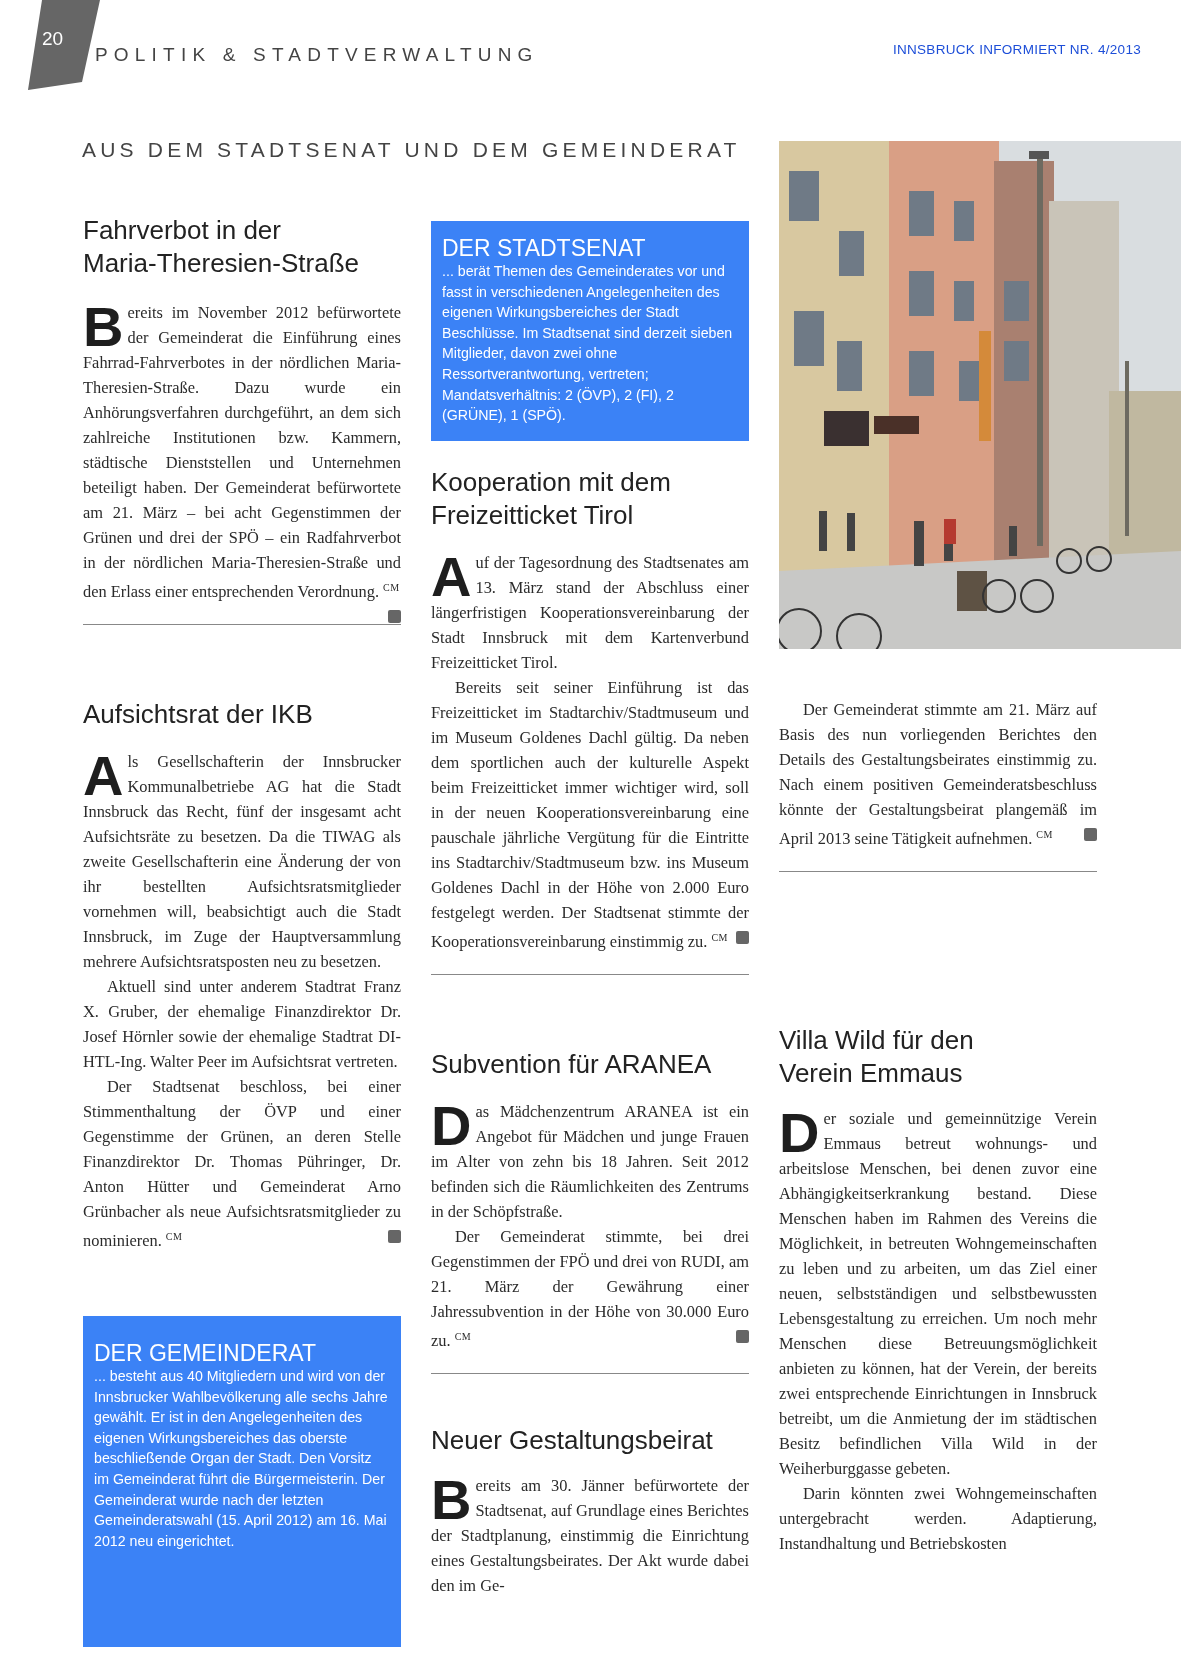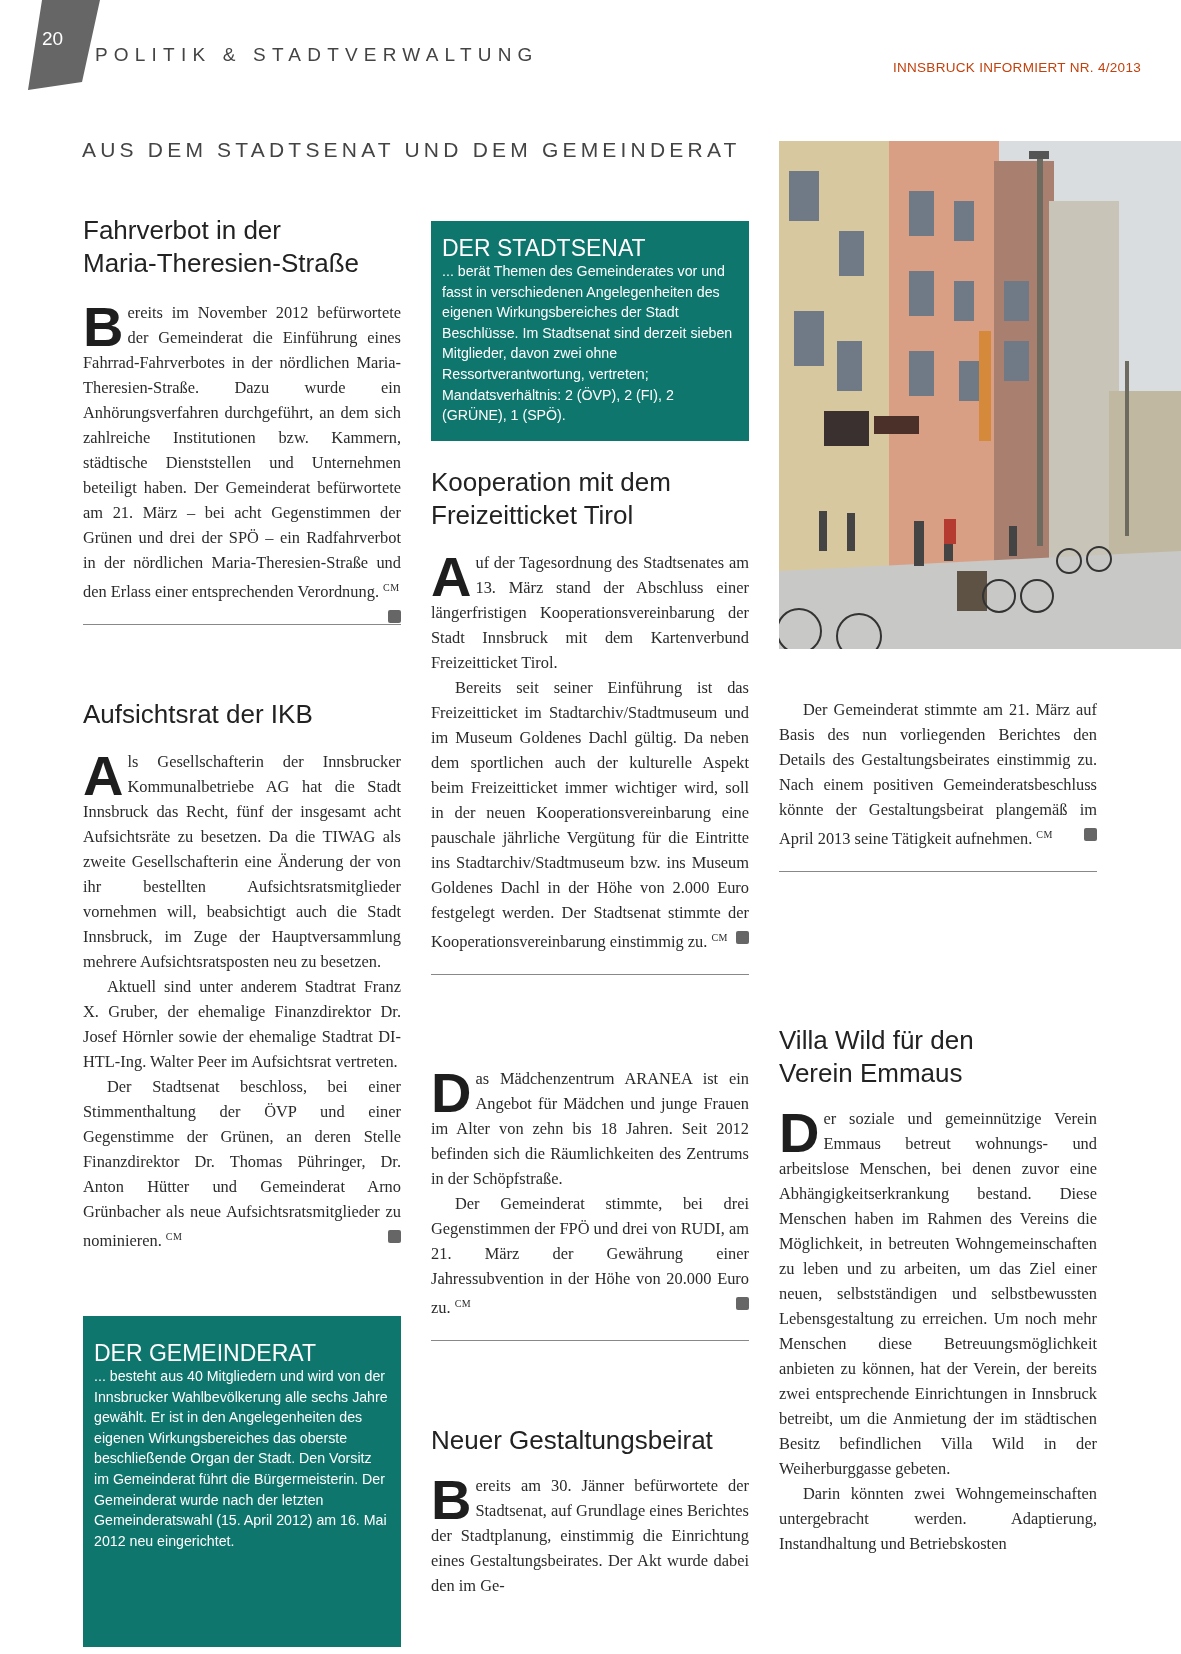--- a/index.html
+++ b/index.html
@@ -8,7 +8,7 @@
   .pagetab{position:absolute;left:28px;top:0;width:72px;height:90px;}
   .pagenum{position:absolute;left:42px;top:28px;color:#fff;font-size:19px;font-family:"Liberation Sans",sans-serif;}
   .section{position:absolute;left:95px;top:44px;font-size:19px;letter-spacing:6.2px;color:#444;font-family:"Liberation Sans",sans-serif;}
-  .issue{position:absolute;right:40px;top:60px;font-size:13.5px;letter-spacing:0.3px;color:#c2410c;font-family:"Liberation Sans",sans-serif;}
+  .issue{position:absolute;right:40px;top:42px;font-size:13.5px;letter-spacing:0.3px;color:#1d4ed8;font-family:"Liberation Sans",sans-serif;}
   .kicker{position:absolute;left:82px;top:138px;font-size:21px;letter-spacing:4.2px;color:#444;font-family:"Liberation Sans",sans-serif;}
   .col{position:absolute;width:318px;}
   .c1{left:83px;} .c2{left:431px;} .c3{left:779px;}

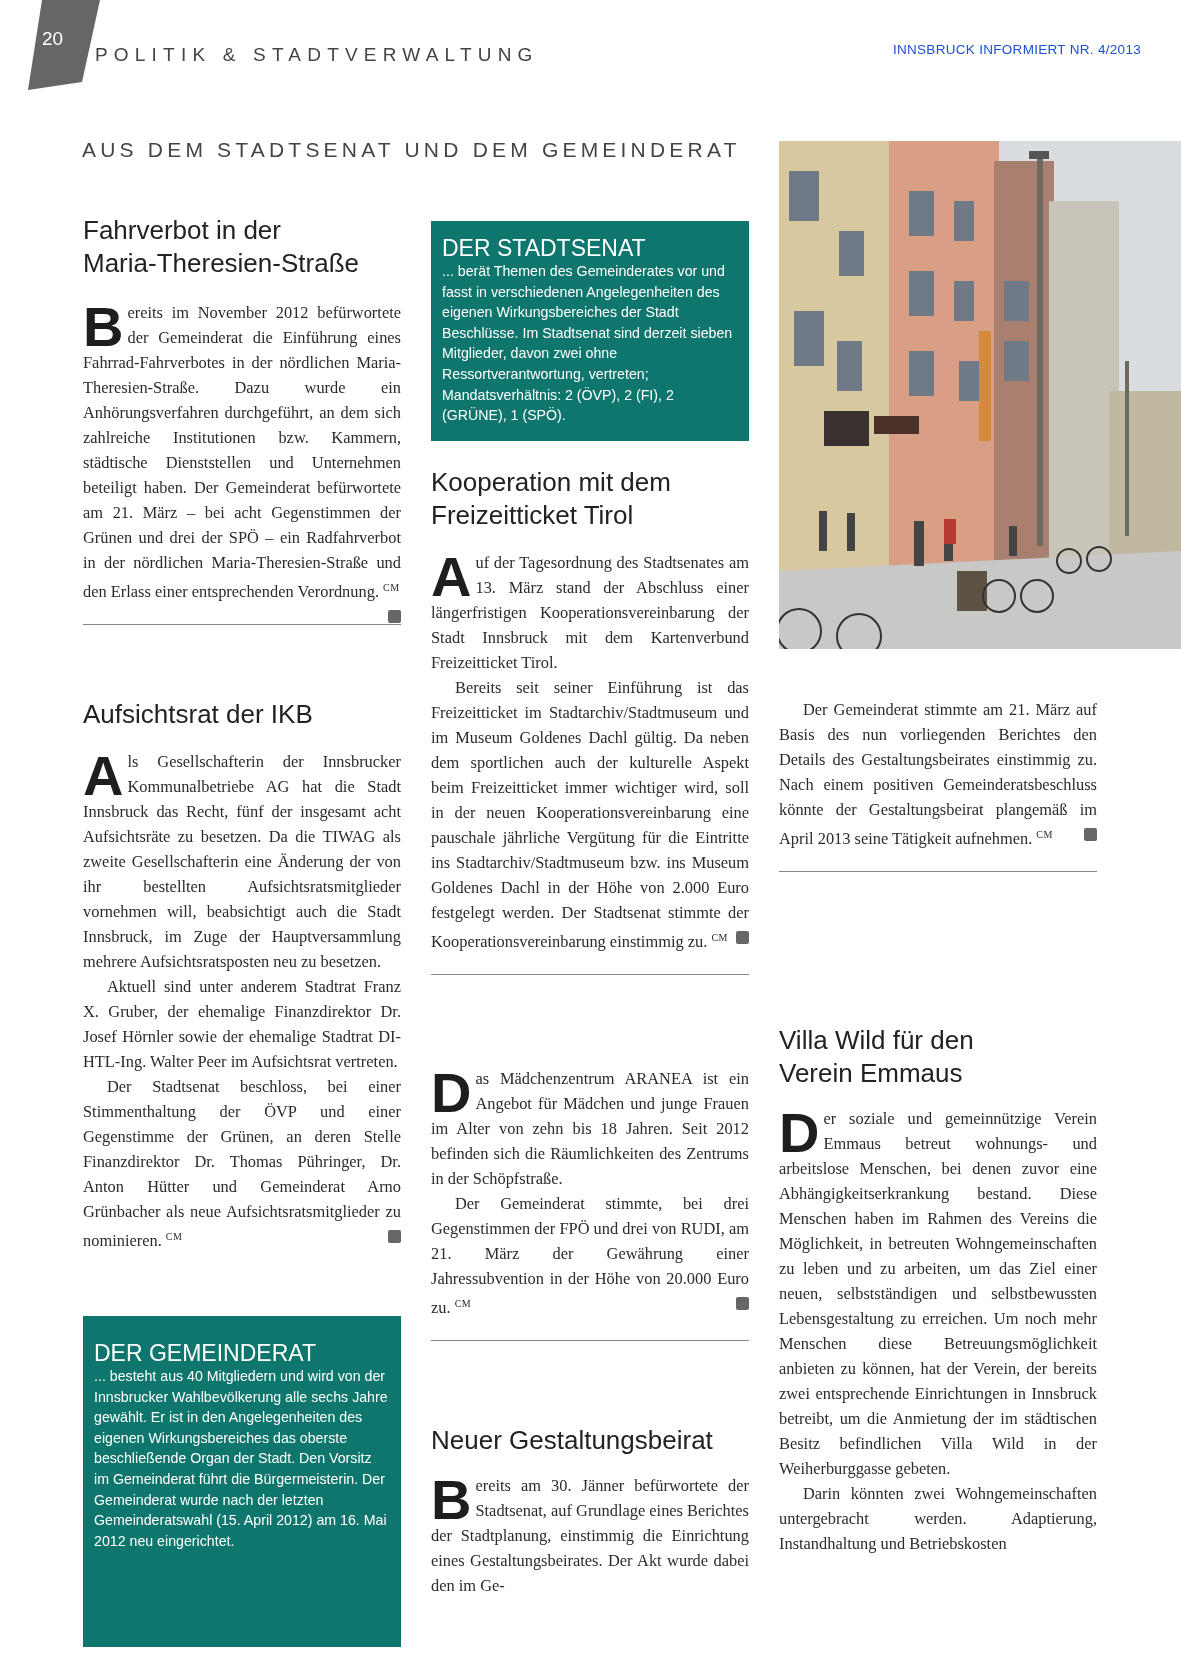--- a/index.html
+++ b/index.html
@@ -19,7 +19,7 @@
   .cm{font-size:10px;vertical-align:super;letter-spacing:0.5px;}
   .endmark{display:inline-block;width:13px;height:13px;background:#666;border-radius:2px;float:right;margin-top:6px;}
   .rule{height:1px;background:#888;width:318px;}
-  .box{position:absolute;background:#0f766e;color:#fff;padding:14px 11px 16px 11px;box-sizing:border-box;width:318px;}
+  .box{position:absolute;background:#3b82f6;color:#fff;padding:14px 11px 16px 11px;box-sizing:border-box;width:318px;}
   .box h3{margin:0;font-family:"Liberation Sans",sans-serif;font-weight:normal;font-size:23px;line-height:26px;}
   .box .bt{font-family:"Liberation Sans",sans-serif;font-size:14.2px;line-height:20.6px;}
   .photo{position:absolute;left:779px;top:141px;width:402px;height:508px;overflow:hidden;}

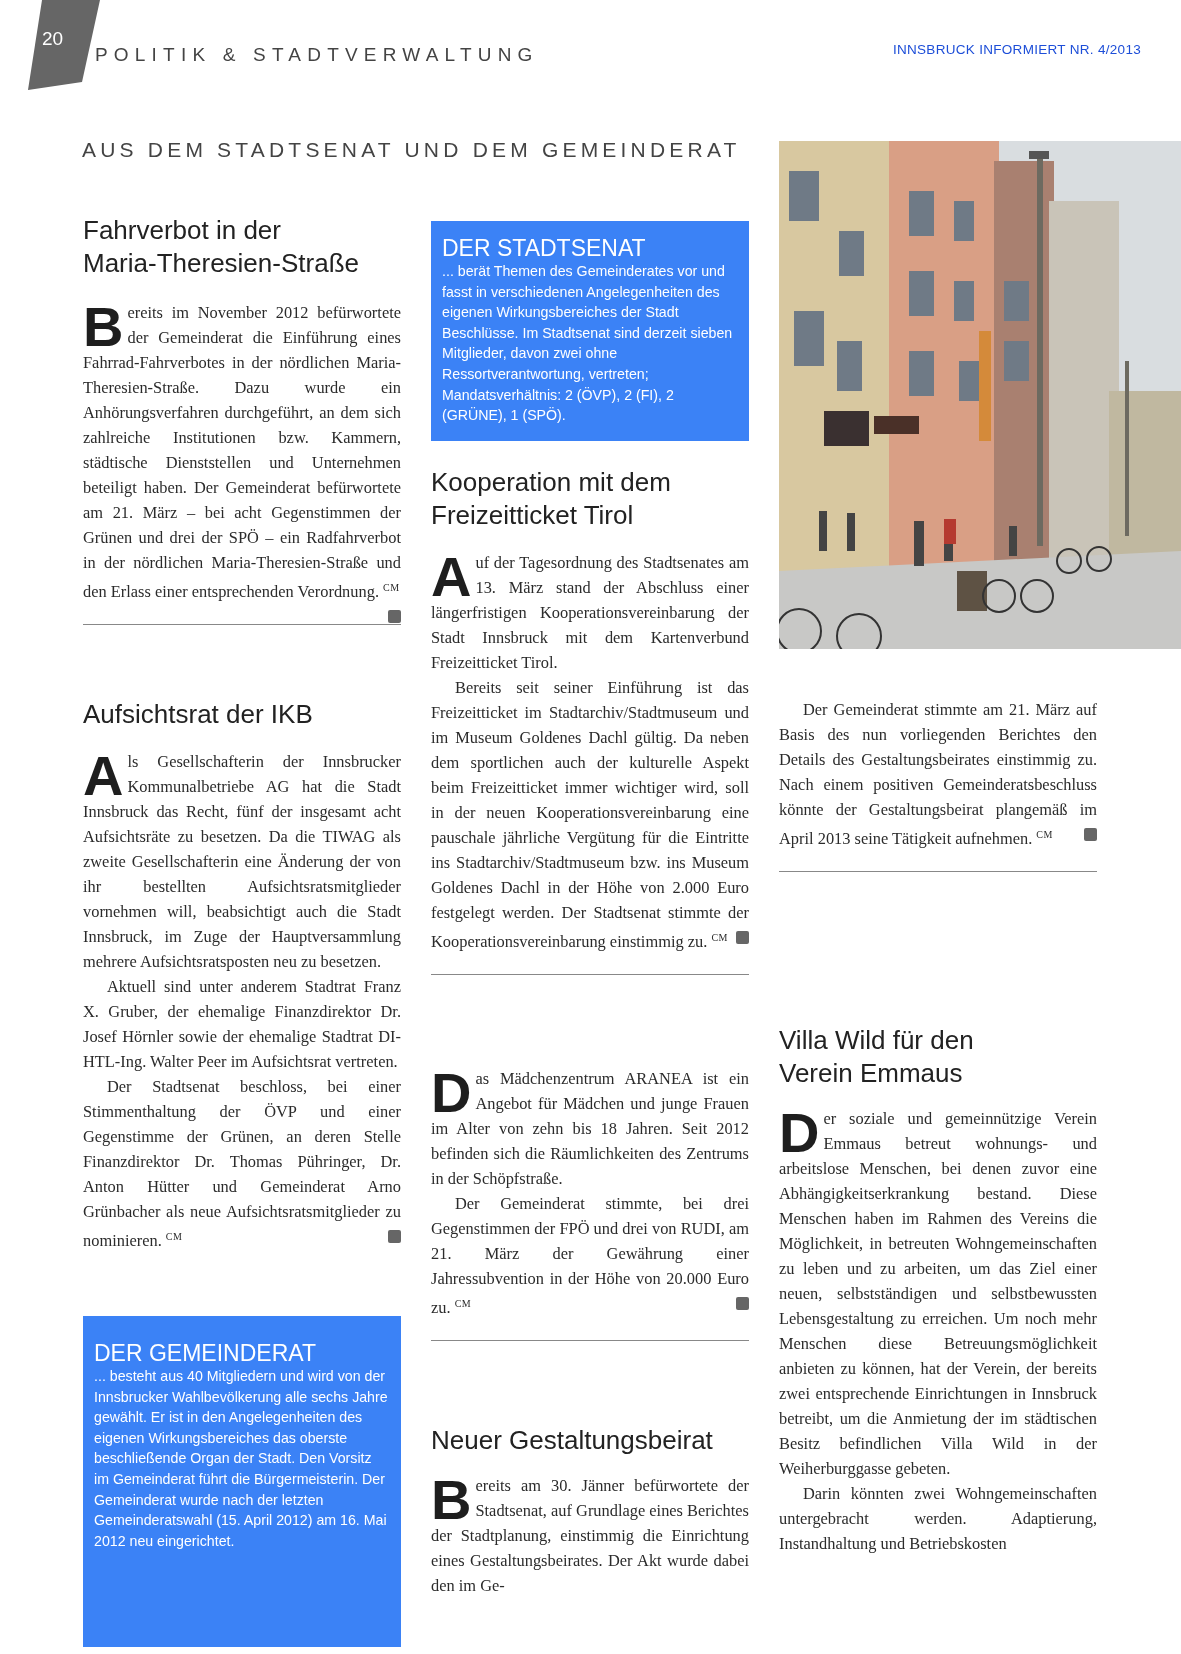--- a/index.html
+++ b/index.html
@@ -72,6 +72,7 @@
 </div>
 
 <div class="col c2" style="top:1048px;">
+  <h2>Subvention für ARANEA</h2>
   <div style="height:18px"></div>
   <p><span class="drop">D</span><span>as Mädchenzentrum ARANEA ist ein Angebot für Mädchen und junge Frauen im Alter von zehn bis 18 Jahren. Seit 2012 befinden sich die Räumlichkeiten des Zentrums in der Schöpfstraße.</span></p>
   <p class="ind"><span>Der Gemeinderat stimmte, bei drei Gegenstimmen der FPÖ und drei von RUDI, am 21. März der Gewährung einer Jahressubvention in der Höhe von 20.000 Euro zu.</span> <span class="cm">CM</span><span class="endmark"></span></p>

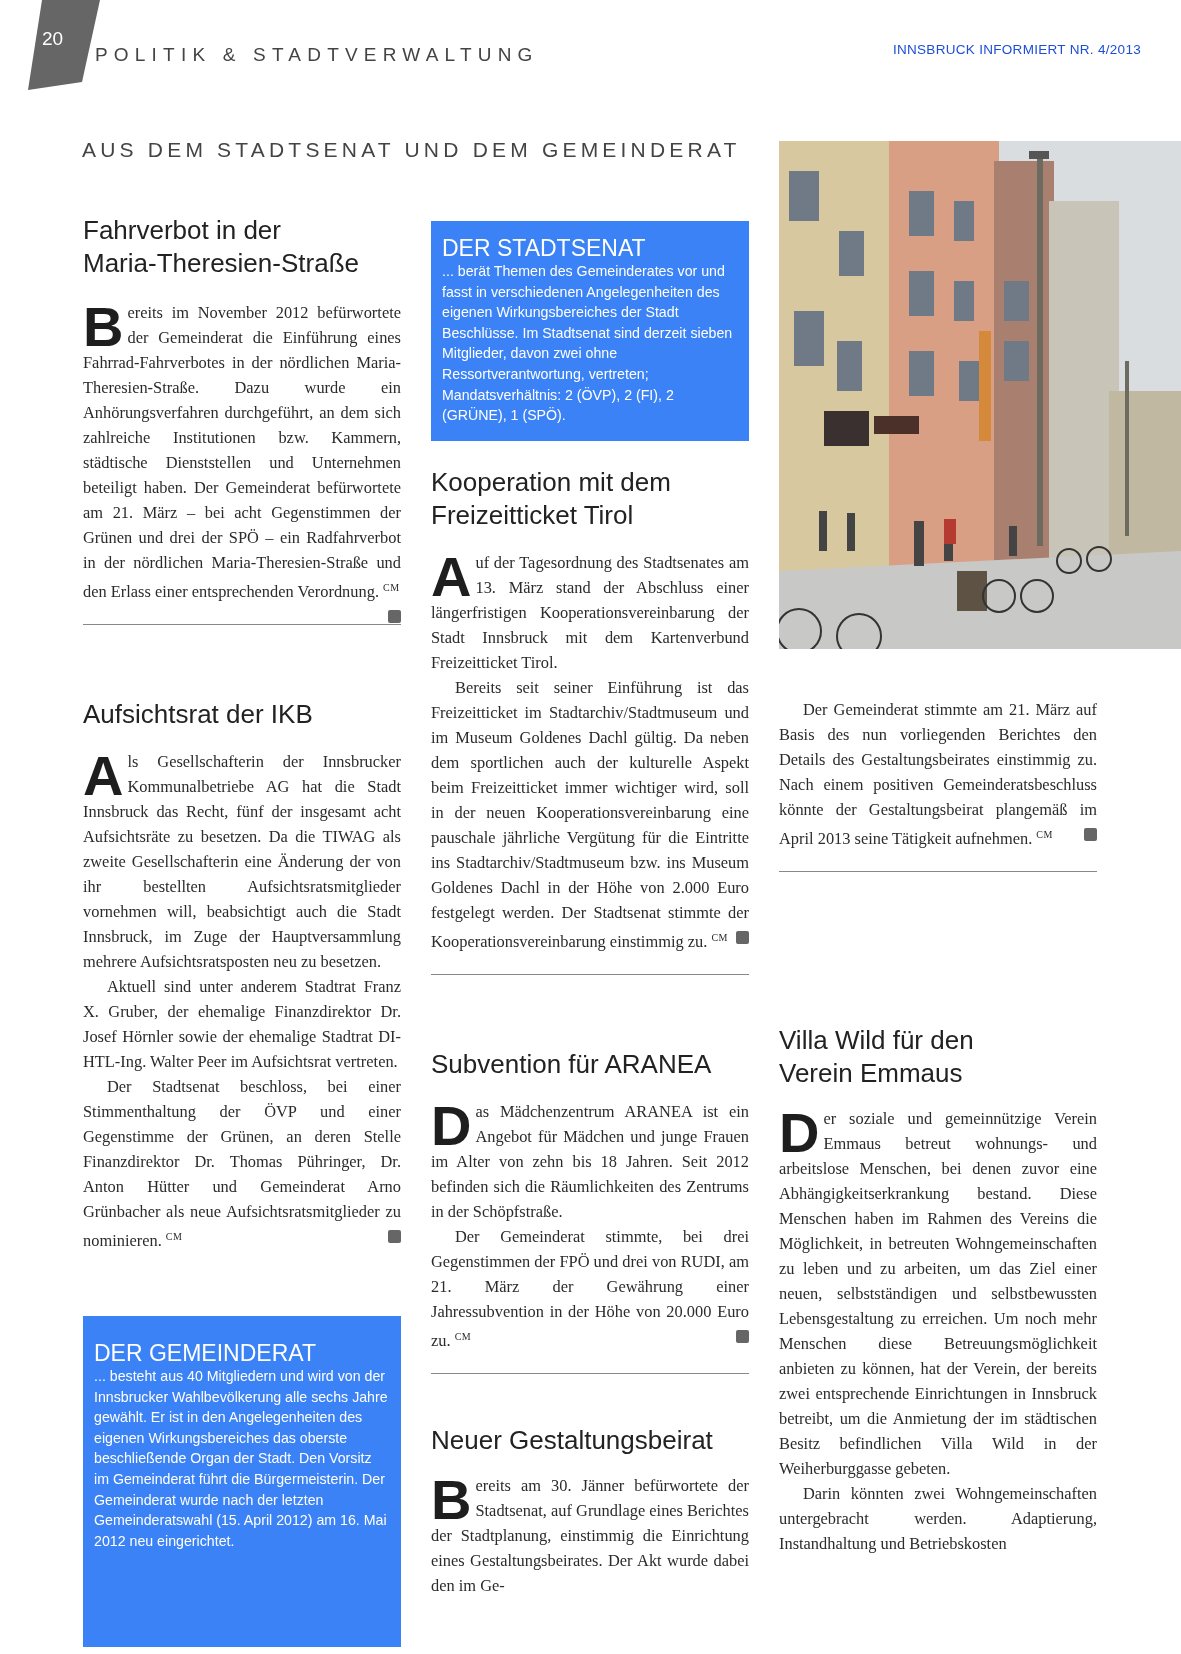--- a/index.html
+++ b/index.html
@@ -75,7 +75,7 @@
   <h2>Subvention für ARANEA</h2>
   <div style="height:18px"></div>
   <p><span class="drop">D</span><span>as Mädchenzentrum ARANEA ist ein Angebot für Mädchen und junge Frauen im Alter von zehn bis 18 Jahren. Seit 2012 befinden sich die Räumlichkeiten des Zentrums in der Schöpfstraße.</span></p>
-  <p class="ind"><span>Der Gemeinderat stimmte, bei drei Gegenstimmen der FPÖ und drei von RUDI, am 21. März der Gewährung einer Jahressubvention in der Höhe von 20.000 Euro zu.</span> <span class="cm">CM</span><span class="endmark"></span></p>
+  <p class="ind"><span>Der Gemeinderat stimmte, bei drei Gegenstimmen der FPÖ und drei von RUDI, am 21. März der Gewährung einer Jahressubvention in der Höhe von 30.000 Euro zu.</span> <span class="cm">CM</span><span class="endmark"></span></p>
   <div style="height:20px"></div>
   <div class="rule"></div>
 </div>

